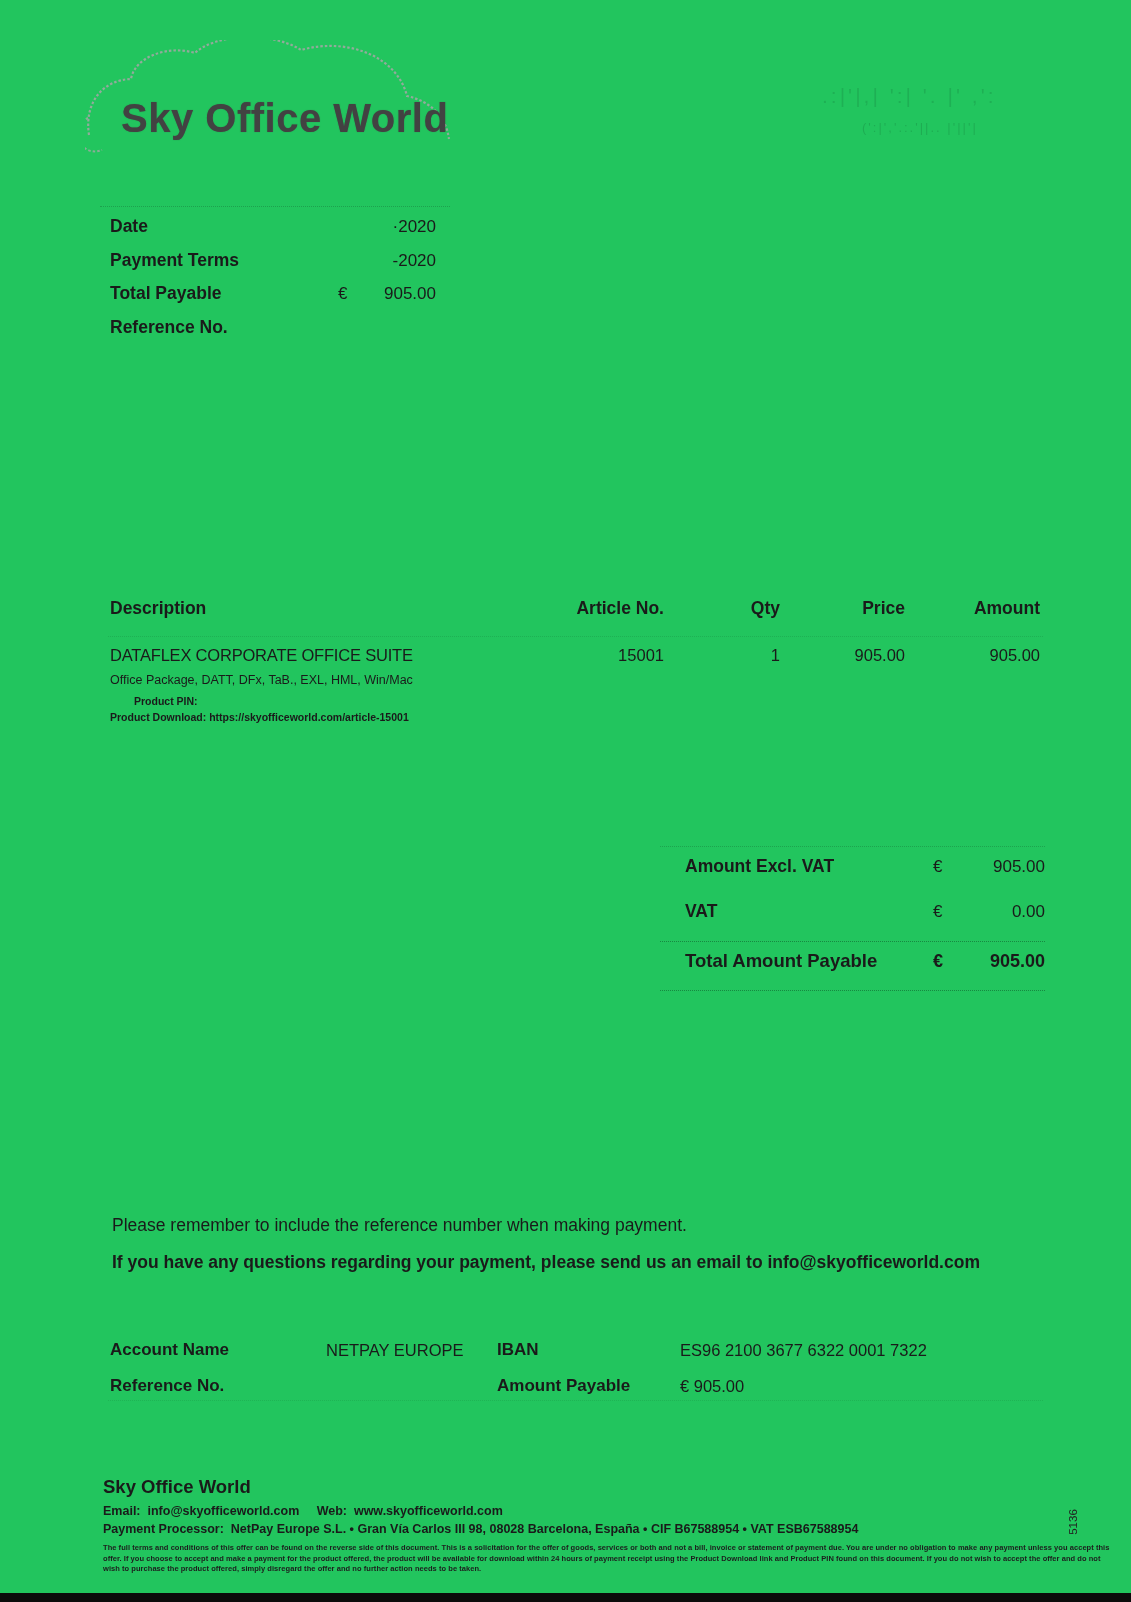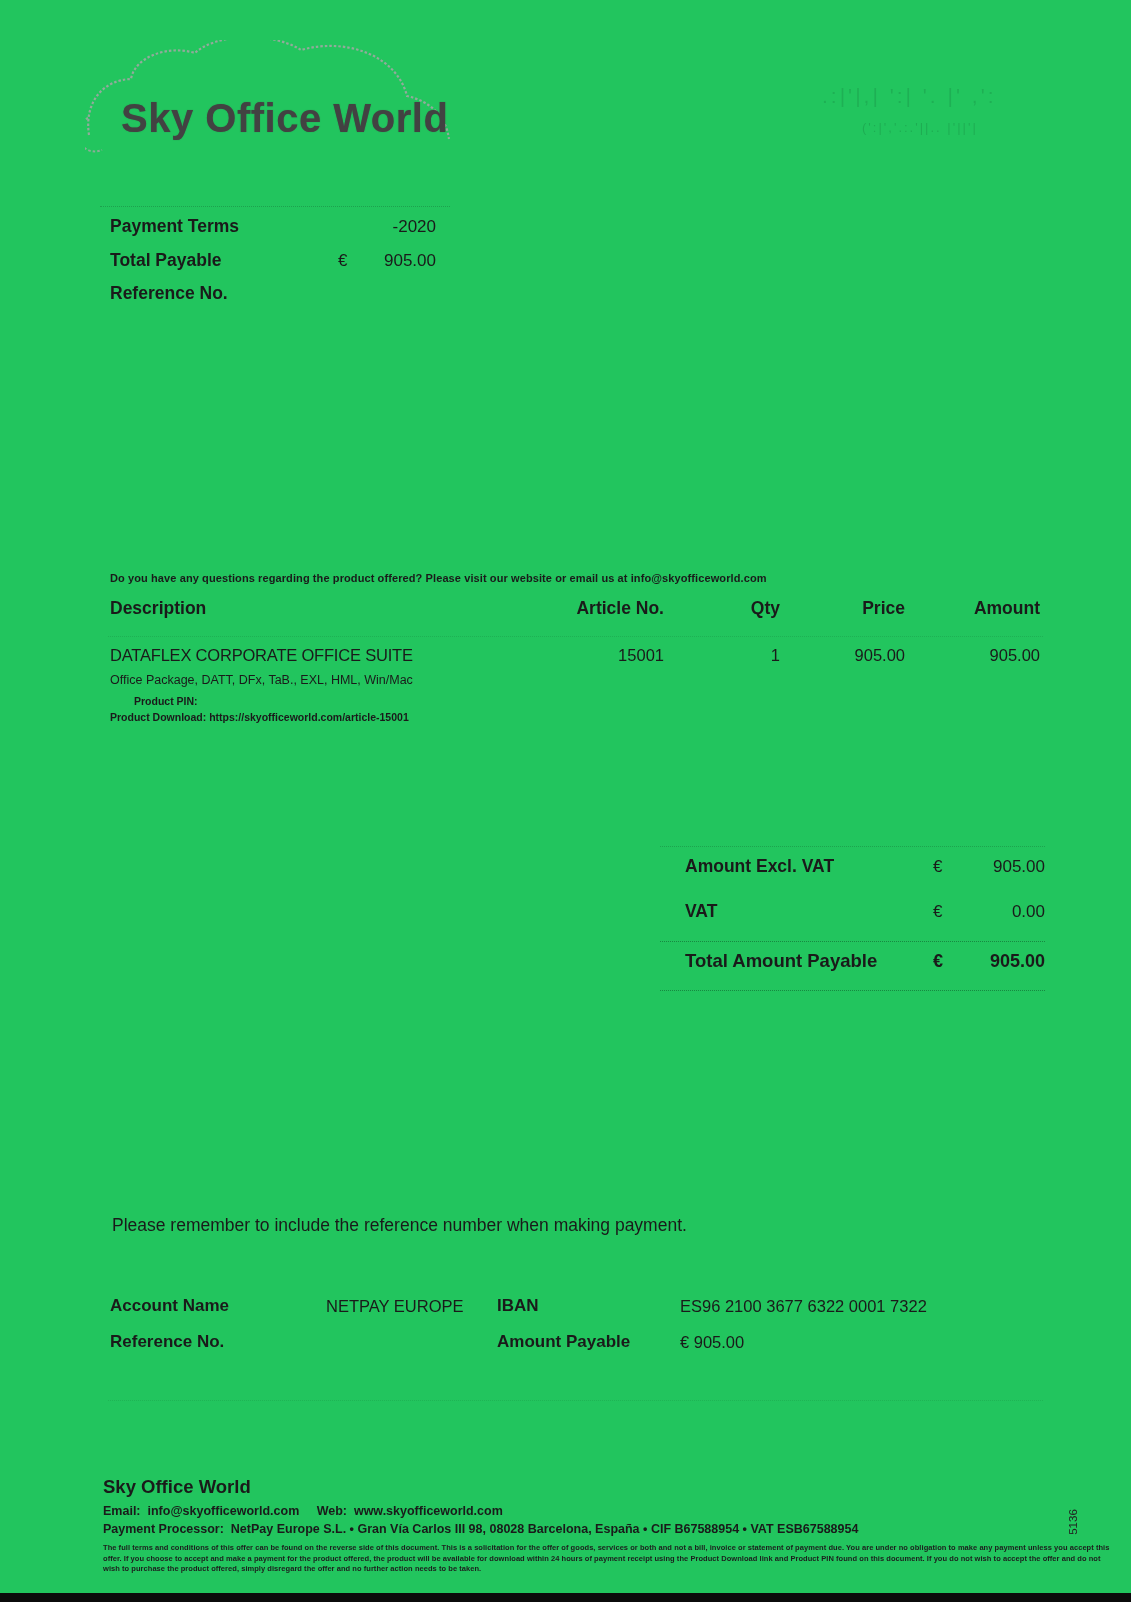--- a/index.html
+++ b/index.html
@@ -100,6 +100,11 @@
 
   <div class="summary">
     <div class="row">
+      <span class="lab">Date</span>
+      <span class="cur"></span>
+      <span class="val">·2020</span>
+    </div>
+    <div class="row">
       <span class="lab">Payment Terms</span>
       <span class="cur"></span>
       <span class="val">-2020</span>

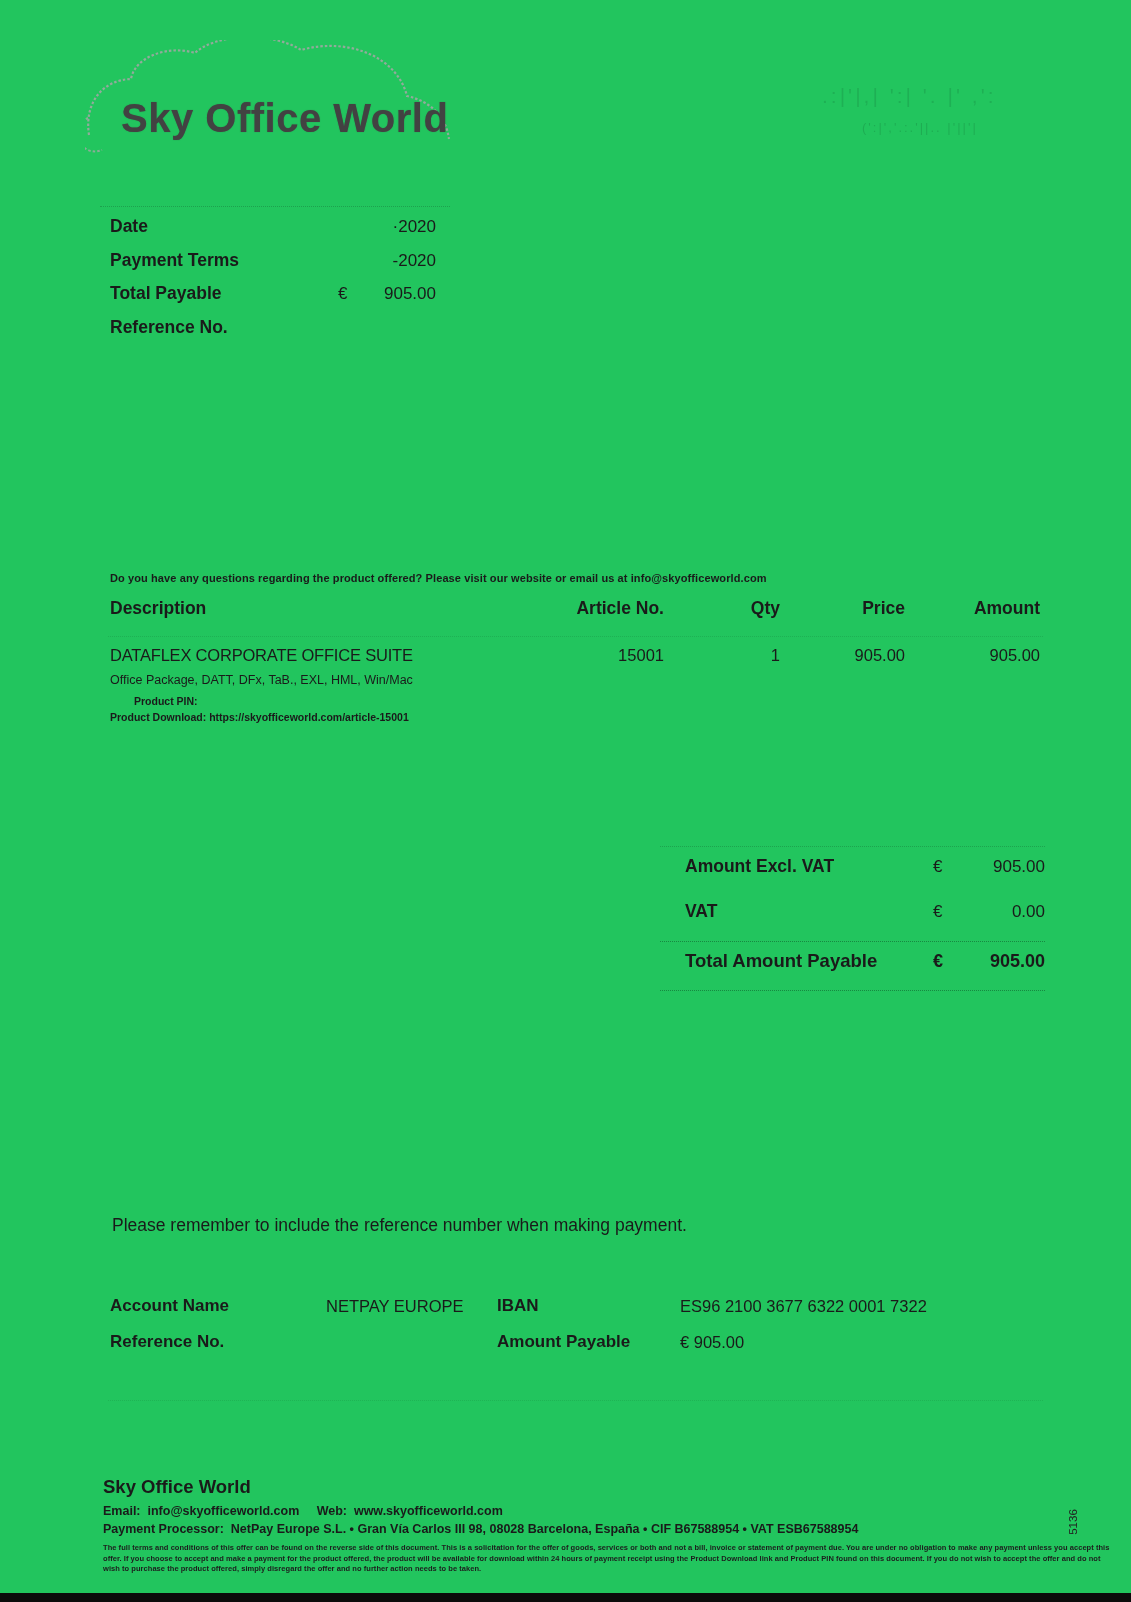--- a/index.html
+++ b/index.html
@@ -122,7 +122,6 @@
   </div>
 
 
-  <div class="contact-note">Do you have any questions regarding the product offered? Please visit our website or email us at info@skyofficeworld.com</div>
 
   <div class="thead">
     <span class="col-desc">Description</span>

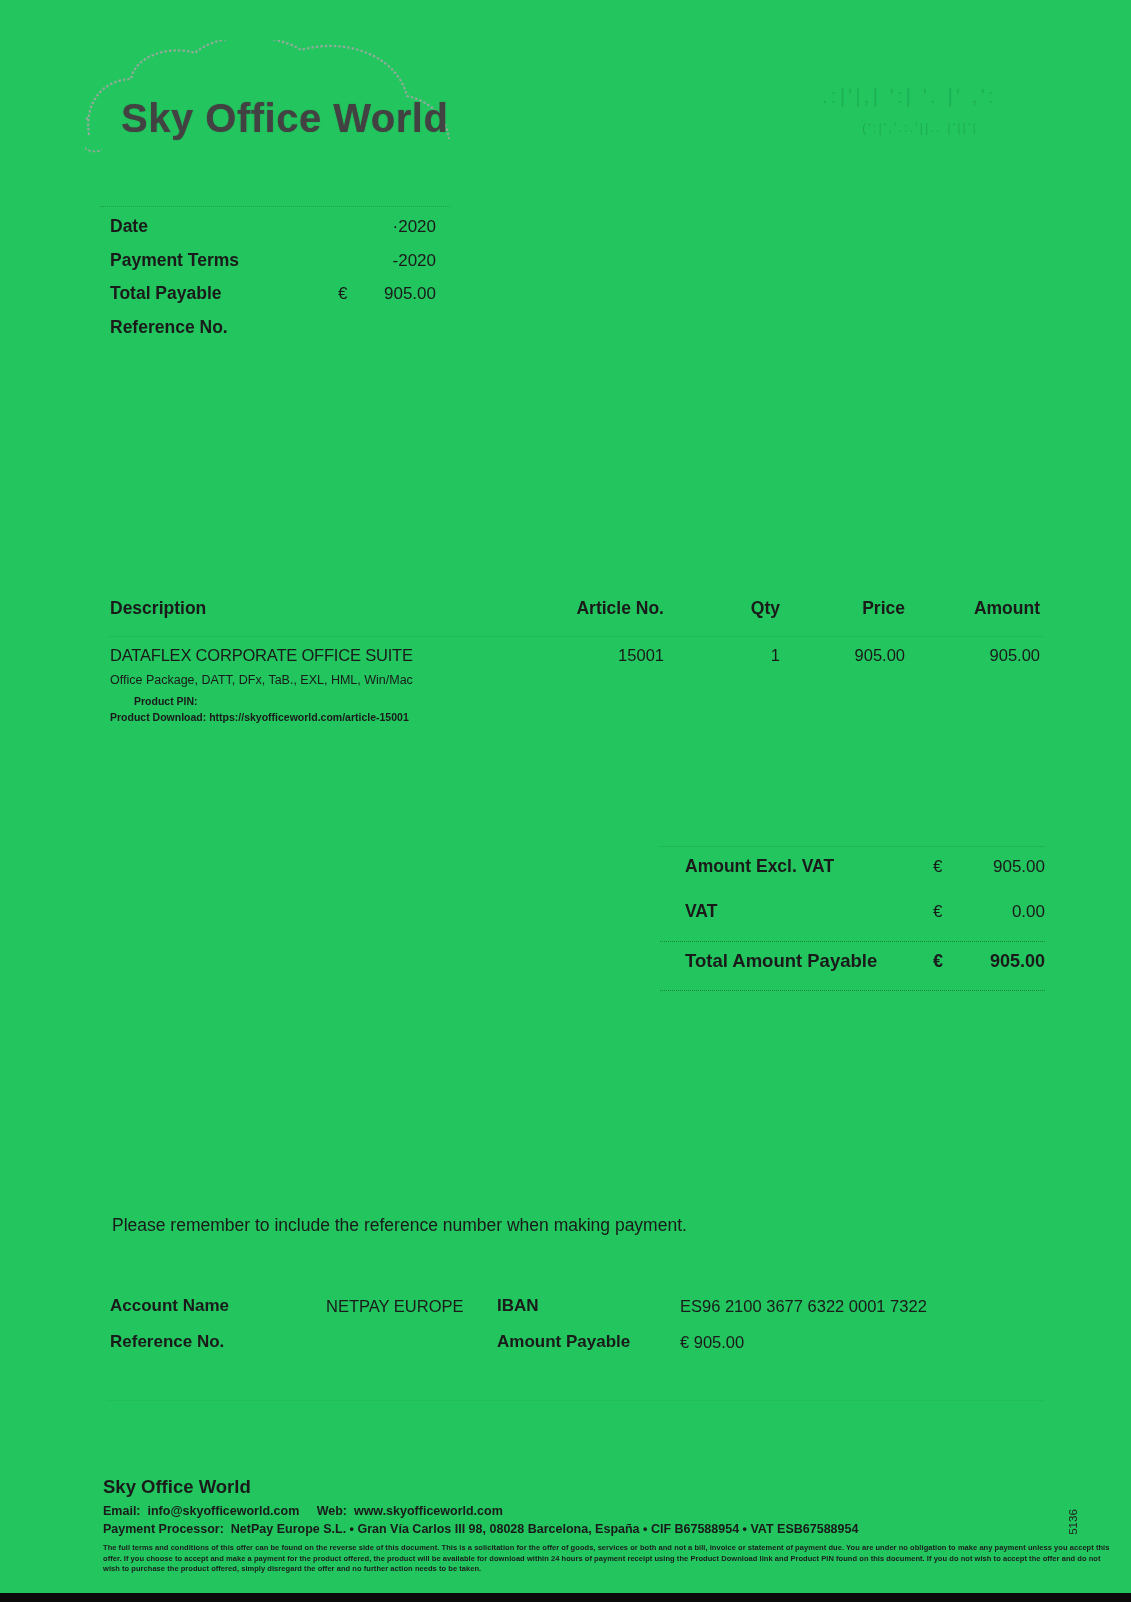--- a/index.html
+++ b/index.html
@@ -165,6 +165,7 @@
   </div>
 
   <div class="paynote-2">Please remember to include the reference number when making payment.</div>
+  <div class="paynote-3">If you have any questions regarding your payment, please send us an email to info@skyofficeworld.com</div>
 
   <div class="bank">
     <div class="brow">

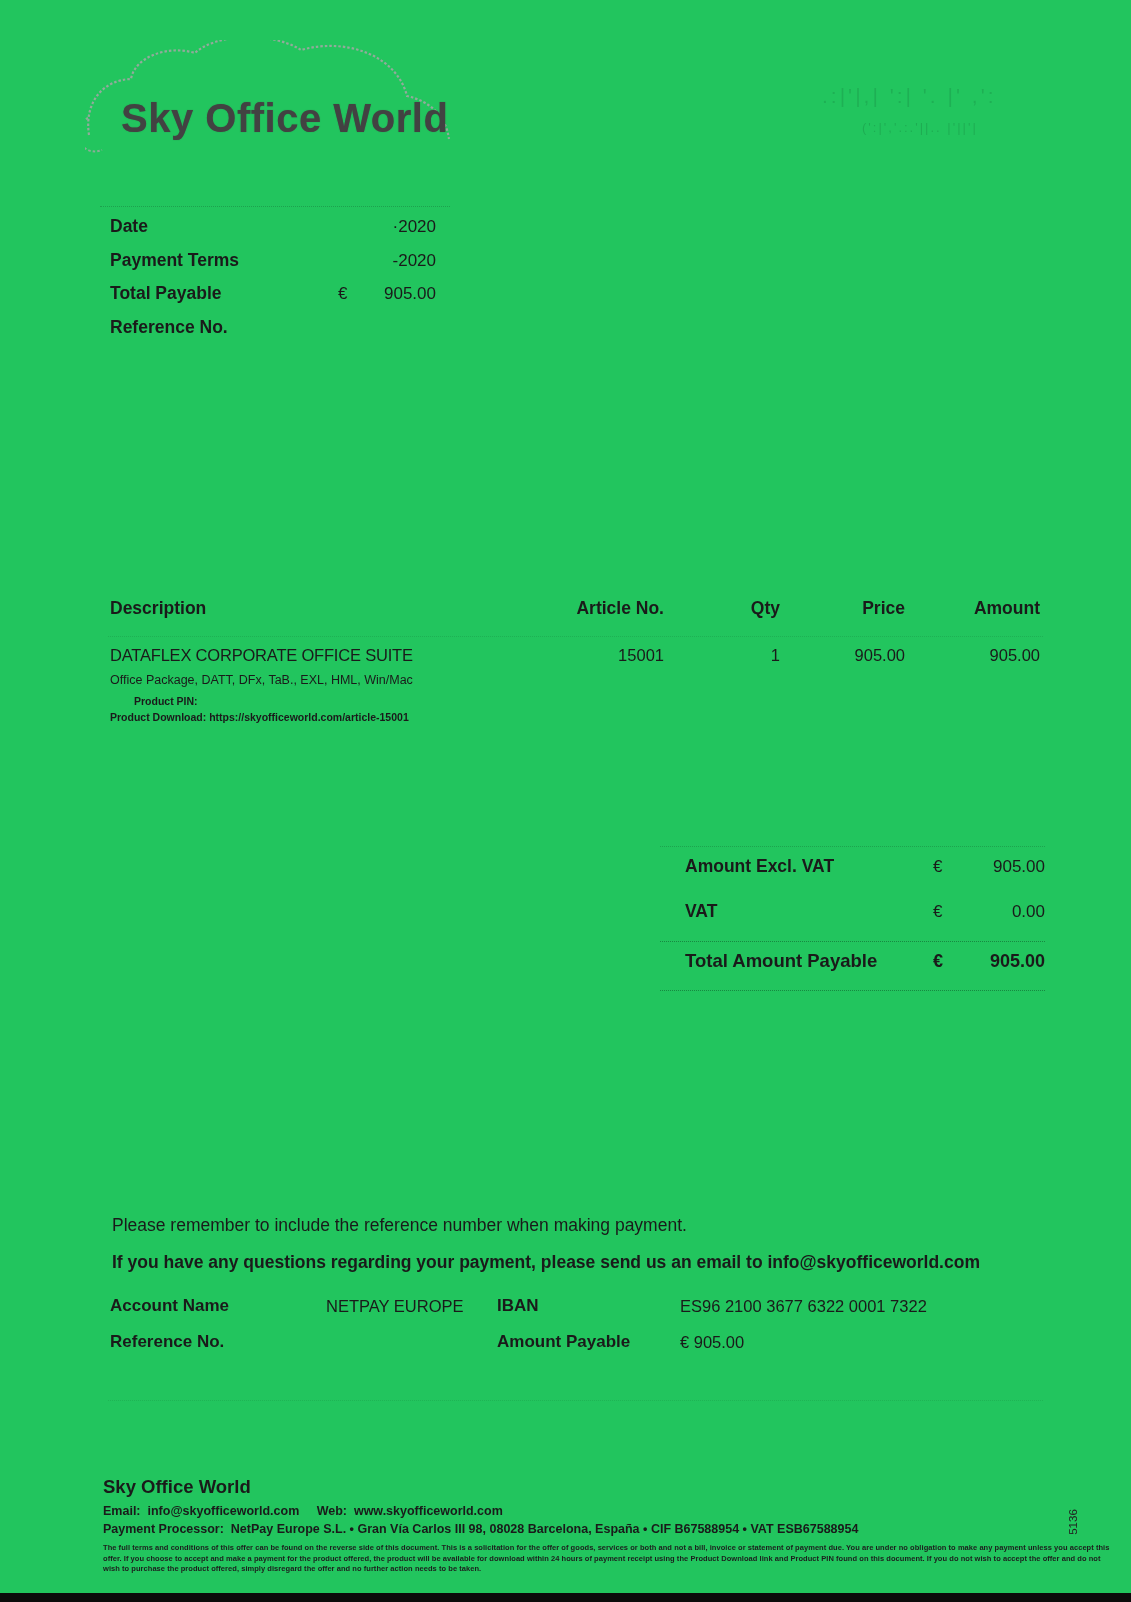--- a/index.html
+++ b/index.html
@@ -60,7 +60,7 @@
   .paynote-2{position:absolute;left:112px;top:1215px;font-size:17.5px;}
   .paynote-3{position:absolute;left:112px;top:1252px;font-size:17.5px;font-weight:600;}
   
-  .bank{position:absolute;left:0;top:1292px;width:1131px;}
+  .bank{position:absolute;left:0;top:1336px;width:1131px;}
   .bank .brow{position:relative;height:36px;}
   .bank .l-lab{position:absolute;left:110px;top:4px;font-size:17px;font-weight:700;}
   .bank .l-val{position:absolute;left:285px;top:5px;font-size:16.5px;margin-left:41px;}

